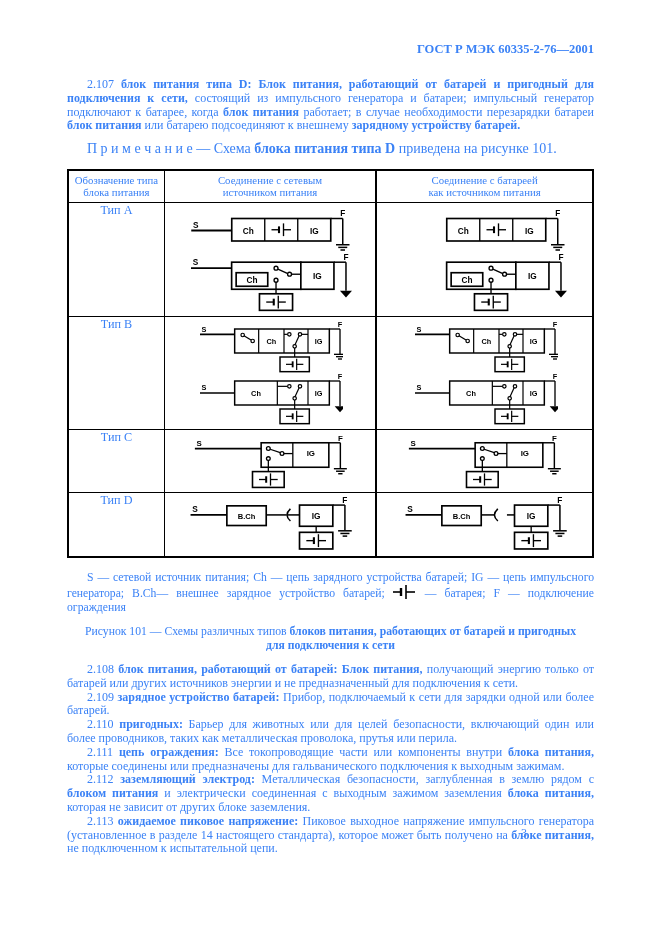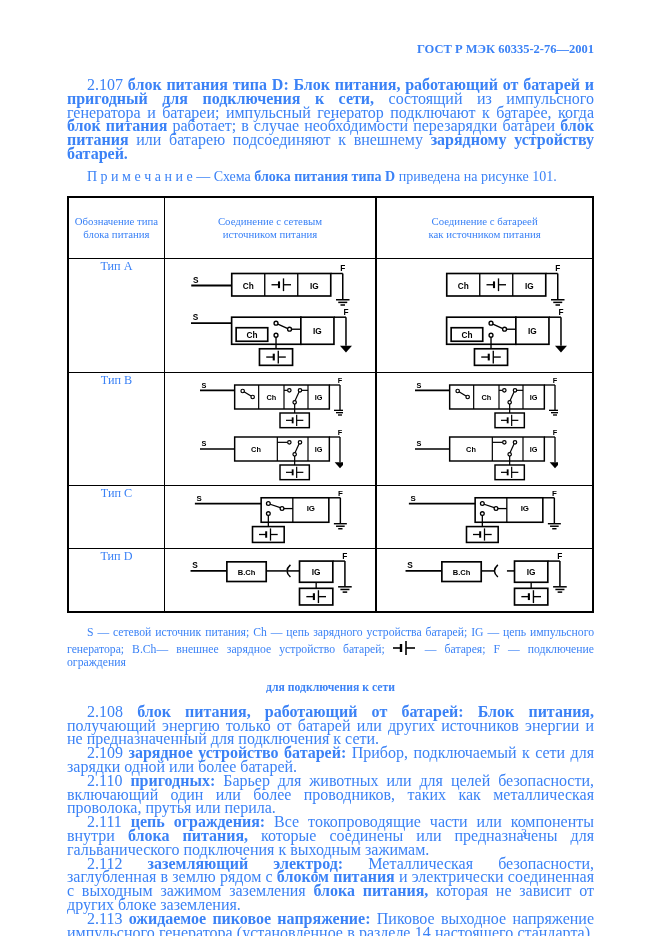--- a/index.html
+++ b/index.html
@@ -10,7 +10,7 @@
   }
   .content{position:absolute;left:67px;width:527px;top:0;}
   .doc-header{margin-top:42px;text-align:right;font-weight:bold;font-size:12.5px;}
-  p.body-par{font-size:16px;line-height:13.8px;text-align:justify;text-indent:20px;margin:0;}
+  p.body-par{font-size:12px;line-height:13.8px;text-align:justify;text-indent:20px;margin:0;}
   p.first{margin-top:21px;}
   p.note{font-size:14px;line-height:13.5px;text-indent:20px;margin:9px 0 0 0;text-align:justify;}
   table.fig-table{

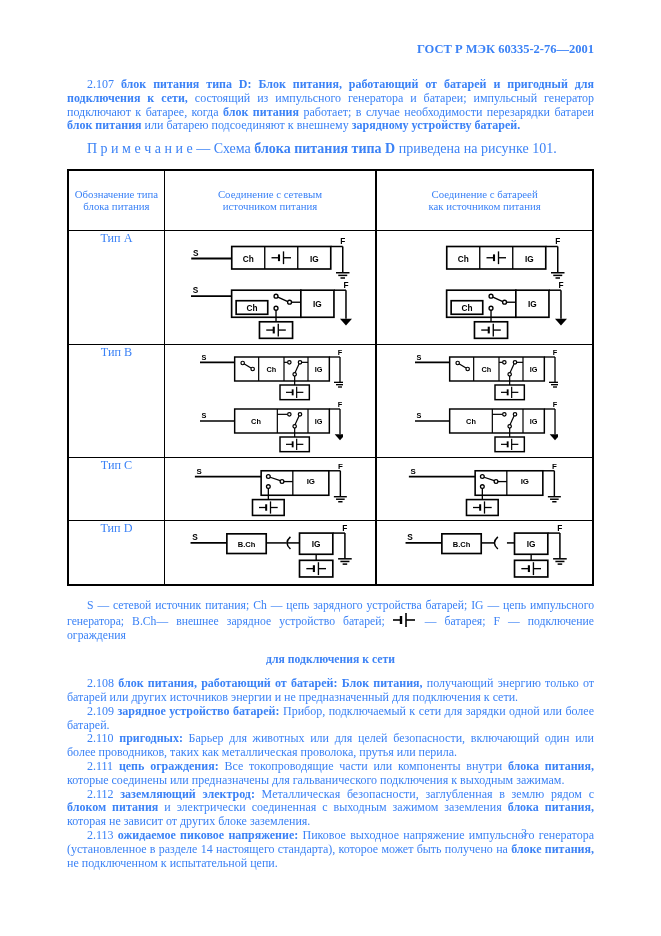--- a/index.html
+++ b/index.html
@@ -20,7 +20,7 @@
   .fig-table th,.fig-table td{border:1px solid #000;padding:0;}
   .fig-table th:nth-child(2),.fig-table td:nth-child(2){border-right:2.5px solid #000;}
   .fig-table th{
-    font-weight:normal;font-size:10.8px;line-height:1.18;padding:17px 2px;
+    font-weight:normal;font-size:10.8px;line-height:1.18;padding:3px 2px;
     white-space:pre-line;text-align:center;vertical-align:middle;height:24px;
   }
   .label-cell{text-align:center;vertical-align:top;padding-top:9px;font-size:12.2px;}

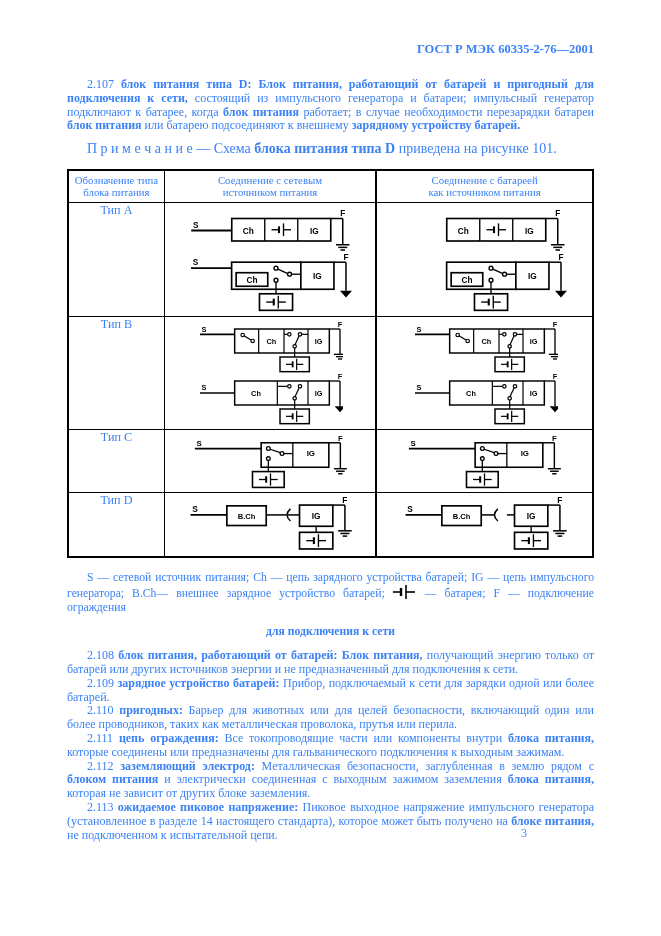--- a/index.html
+++ b/index.html
@@ -408,6 +408,7 @@
     </div>
 
     <div class="caption">
+      <div><span>Рисунок 101 — Схемы различных типов </span><b>блоков питания, работающих от батарей и пригодных</b></div>
       <div><b>для подключения к сети</b></div>
     </div>
 

